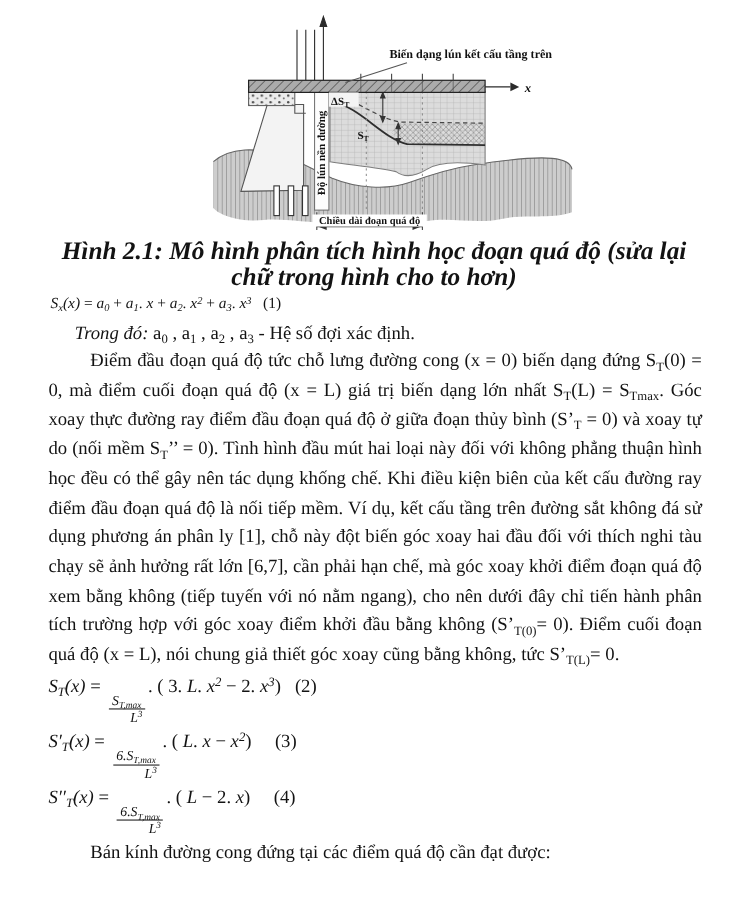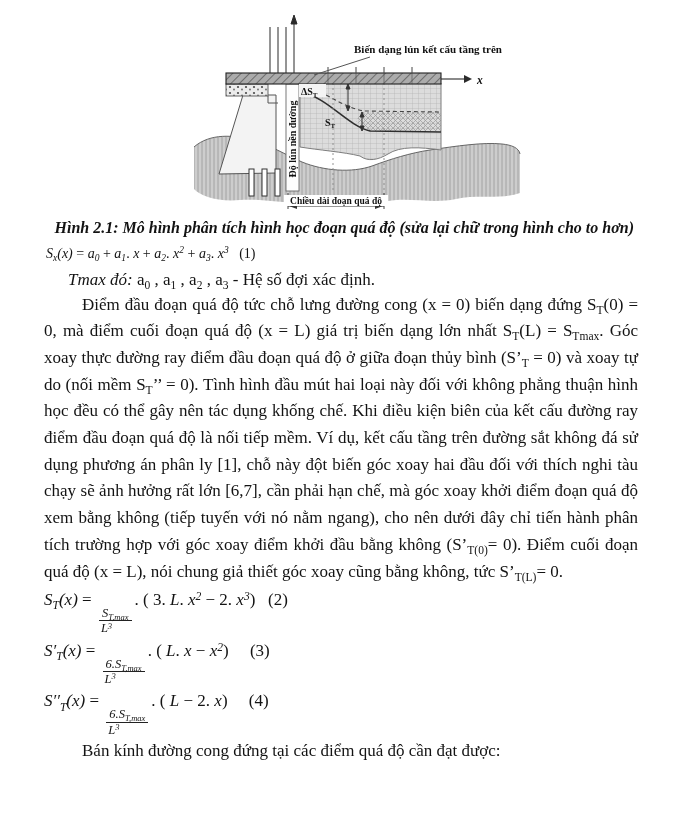--- a/index.html
+++ b/index.html
@@ -12,8 +12,8 @@
   .fig svg{position:absolute;left:0;top:0;font-family:"Liberation Serif",serif}
   
   .caption{
-    margin:3px 46px 0 46px;text-align:right;font-weight:700;font-style:italic;
-    font-size:16px;line-height:23.5px;
+    margin:3px 46px 0 46px;text-align:center;font-weight:700;font-style:italic;
+    font-size:23px;line-height:23.5px;
   }
   
   .math{font-size:14px;margin-left:46px;line-height:27px}

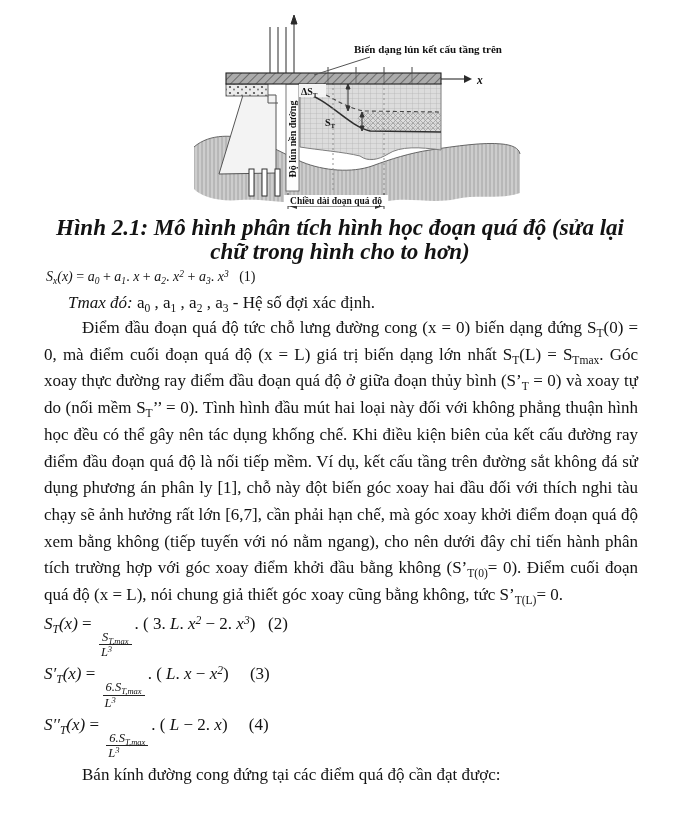--- a/index.html
+++ b/index.html
@@ -160,7 +160,7 @@
   <div class="caption">Hình 2.1: Mô hình phân tích hình học đoạn quá độ (sửa lại chữ trong hình cho to hơn)</div>
 
   <div class="math"><span class="it">S</span><sub>x</sub><span class="it">(x)</span> = <span class="it">a</span><sub>0</sub> + <span class="it">a</span><sub>1</sub>. <span class="it">x</span> + <span class="it">a</span><sub>2</sub>. <span class="it">x</span><sup>2</sup> +  <span class="it">a</span><sub>3</sub>. <span class="it">x</span><sup>3</sup>&nbsp;&nbsp;&nbsp;(1)</div>
-  <div class="line" style="text-indent:24px"><span class="it">Tmax đó:</span> a<sub>0</sub> , a<sub>1</sub> , a<sub>2</sub> , a<sub>3</sub> - Hệ số đợi xác định.</div>
+  <div class="line" style="text-indent:24px"><span class="it">Trong đó:</span> a<sub>0</sub> , a<sub>1</sub> , a<sub>2</sub> , a<sub>3</sub> - Hệ số đợi xác định.</div>
 
   <div class="para">Điểm đầu đoạn quá độ tức chỗ lưng đường cong (x = 0) biến dạng đứng S<sub>T</sub>(0) = 0, mà điểm cuối đoạn quá độ (x = L) giá trị biến dạng lớn nhất S<sub>T</sub>(L) = S<sub>Tmax</sub>. Góc xoay thực đường ray điểm đầu đoạn quá độ ở giữa đoạn thủy bình (S’<sub>T</sub> = 0) và xoay tự do (nối mềm S<sub>T</sub>’’ = 0). Tình hình đầu mút hai loại này đối với không phẳng thuận hình học đều có thể gây nên tác dụng khống chế. Khi điều kiện biên của kết cấu đường ray điểm đầu đoạn quá độ là nối tiếp mềm. Ví dụ, kết cấu tầng trên đường sắt không đá sử dụng phương án phân ly [1], chỗ này đột biến góc xoay hai đầu đối với thích nghi tàu chạy sẽ ảnh hưởng rất lớn [6,7], cần phải hạn chế, mà góc xoay khởi điểm đoạn quá độ xem bằng không (tiếp tuyến với nó nằm ngang), cho nên dưới đây chỉ tiến hành phân tích trường hợp với góc xoay điểm khởi đầu bằng không (S’<sub>T(0)</sub>= 0). Điểm cuối đoạn quá độ (x = L), nói chung giả thiết góc xoay cũng bằng không, tức S’<sub>T(L)</sub>= 0.</div>
 

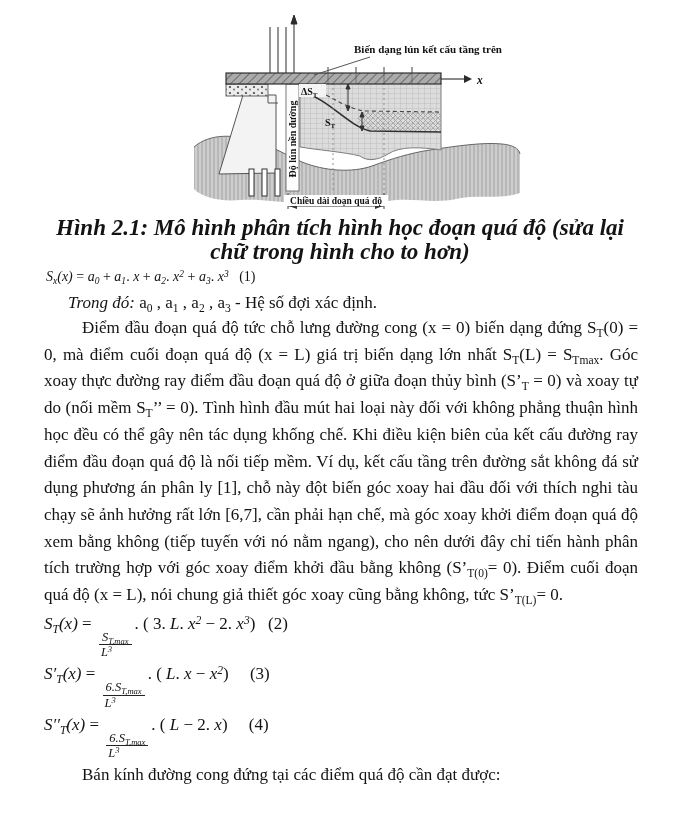--- a/index.html
+++ b/index.html
@@ -23,7 +23,7 @@
   sup{font-size:68%;vertical-align:baseline;position:relative;top:-.45em;line-height:0}
   .it{font-style:italic}
   .frac{
-    display:inline-flex;flex-direction:column;align-items:flex-start;
+    display:inline-flex;flex-direction:column;align-items:flex-end;
     vertical-align:-0.95em;line-height:1.15;font-size:12.5px;margin:0 3px;font-style:italic;
   }
   .frac .num{border-bottom:1px solid #222;padding:0 3px}

